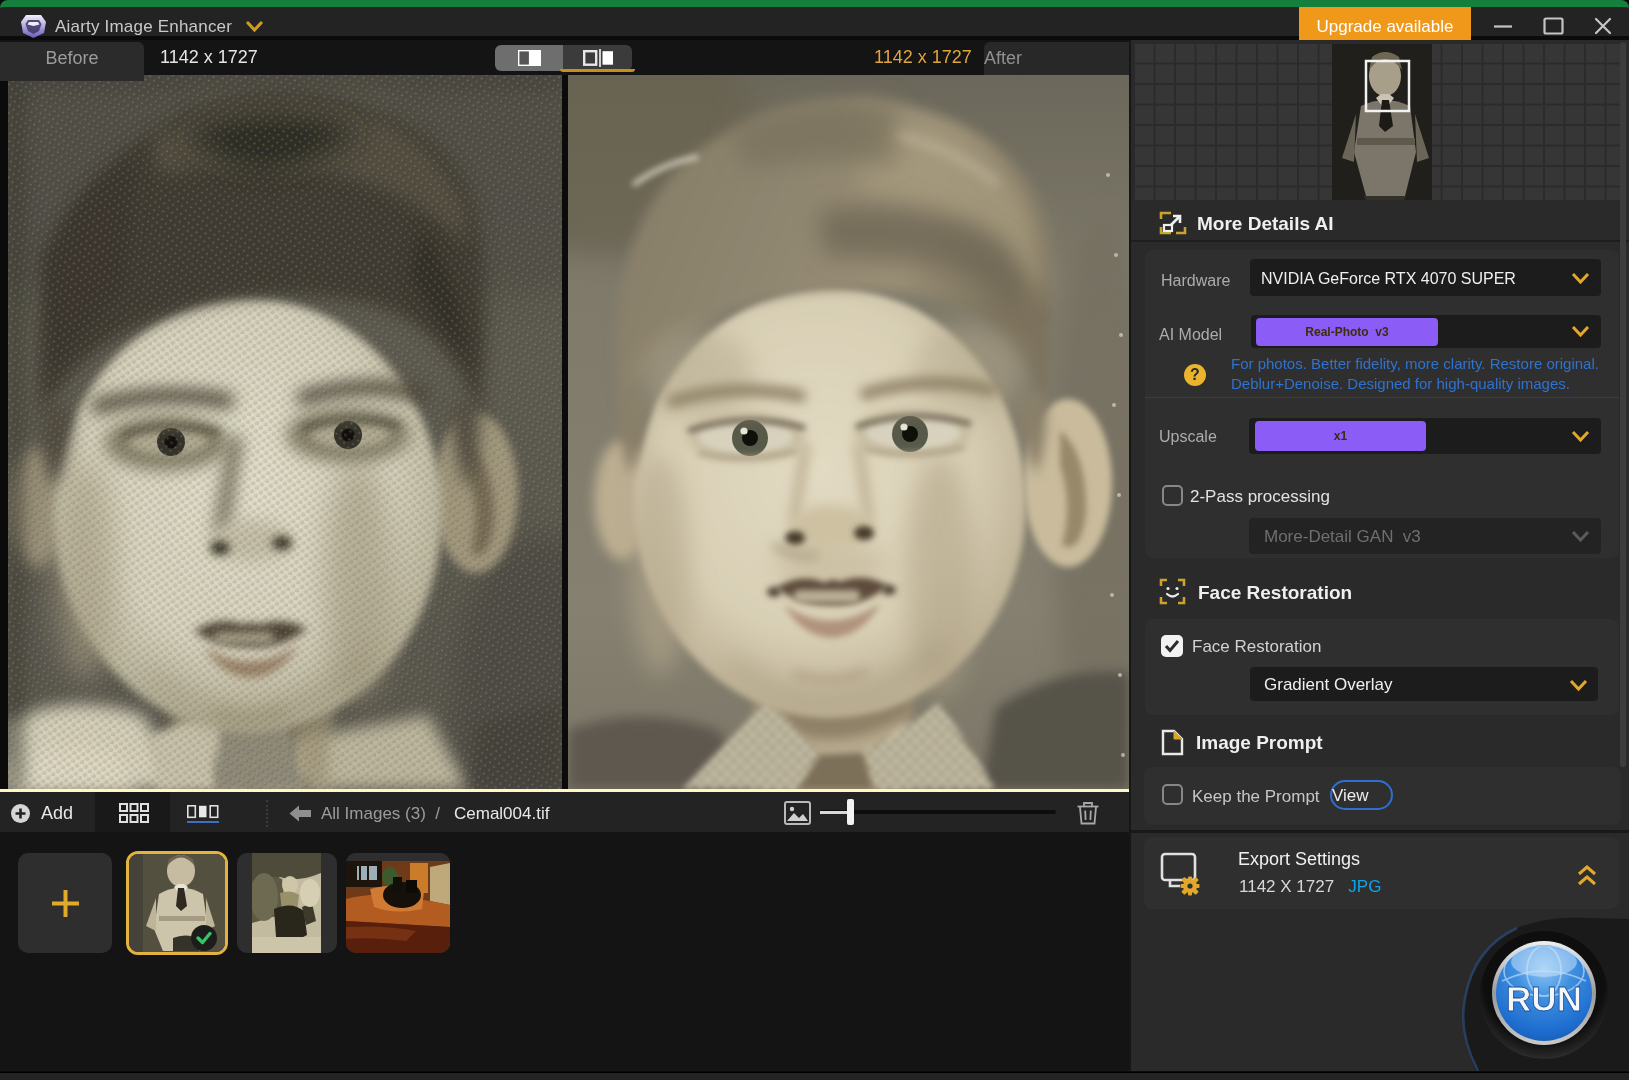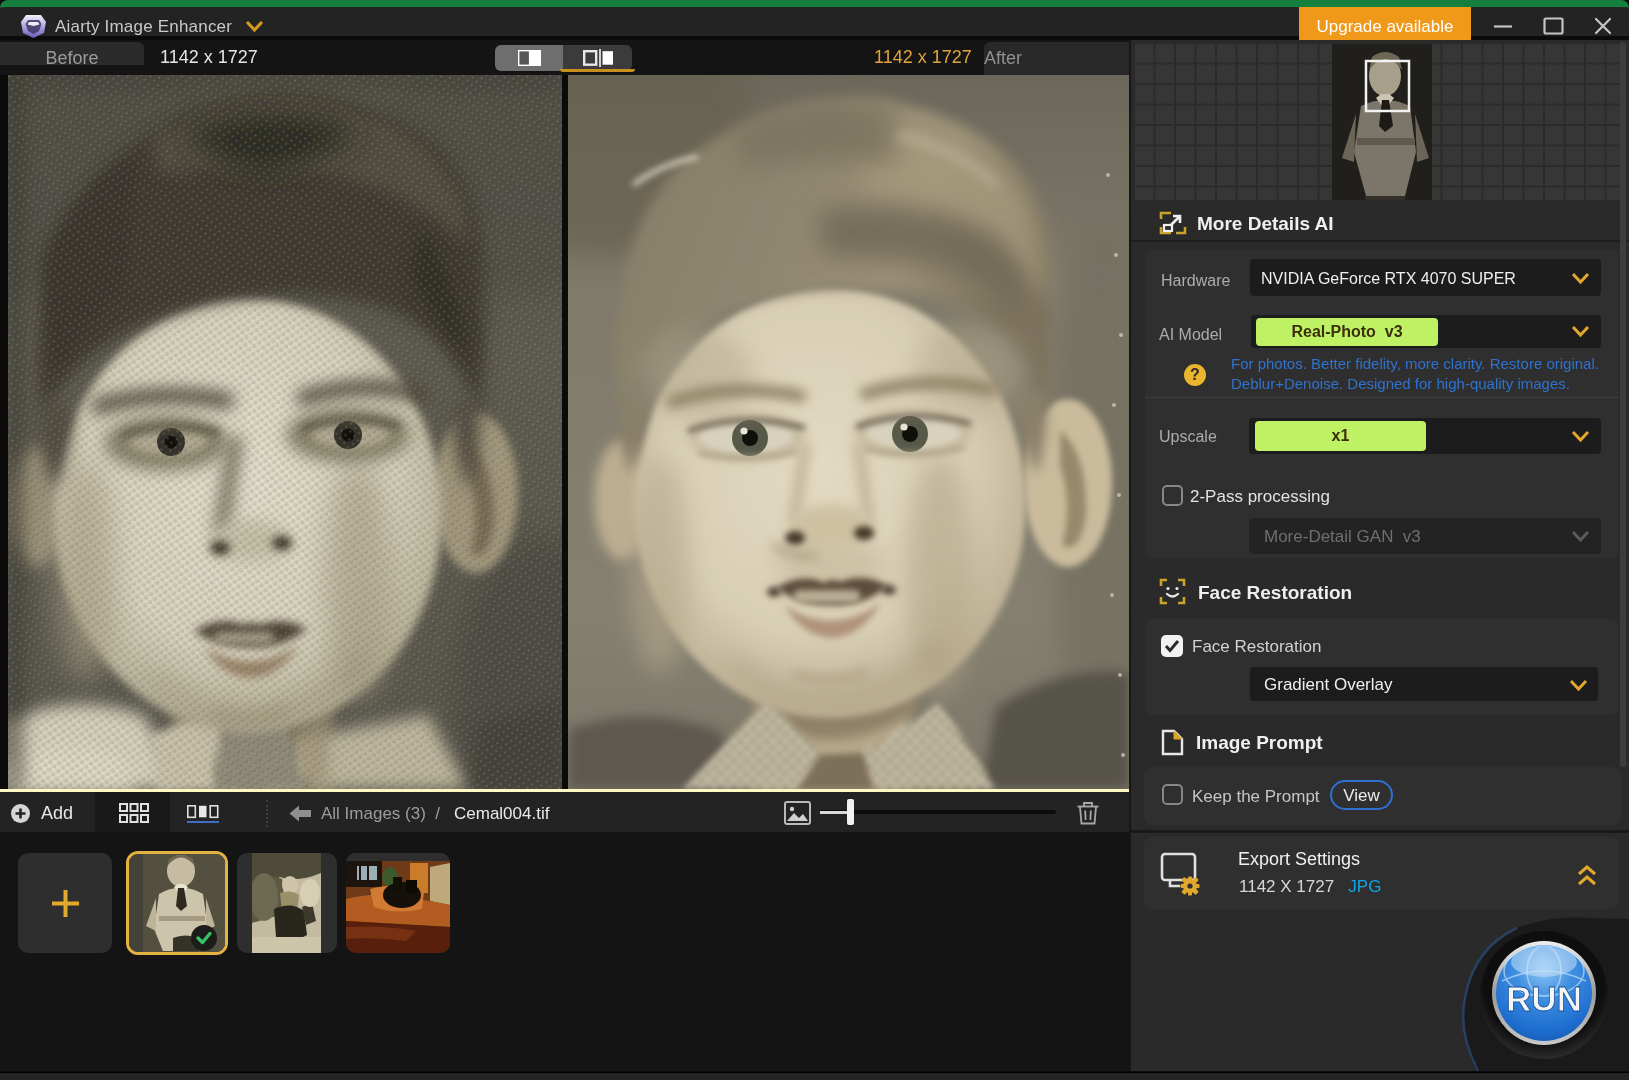--- a/index.html
+++ b/index.html
@@ -17,7 +17,7 @@
 
   
   #subbar { left:0; top:40px; width:1129px; height:35px; background:#141414; }
-  #beforetab { left:0; top:2px; width:144px; height:23px; background:#2b2b2b;
+  #beforetab { left:0; top:2px; width:144px; height:39px; background:#2b2b2b;
     border-radius:0 6px 0 0; color:#9b9b9b; font-size:18px; text-align:center; line-height:33px; }
   #sizeleft { left:160px; top:0; height:35px; line-height:35px; color:#e5e5e5; font-size:18px; }
   #aftertab { left:984px; top:2px; width:145px; height:33px; background:#282828;

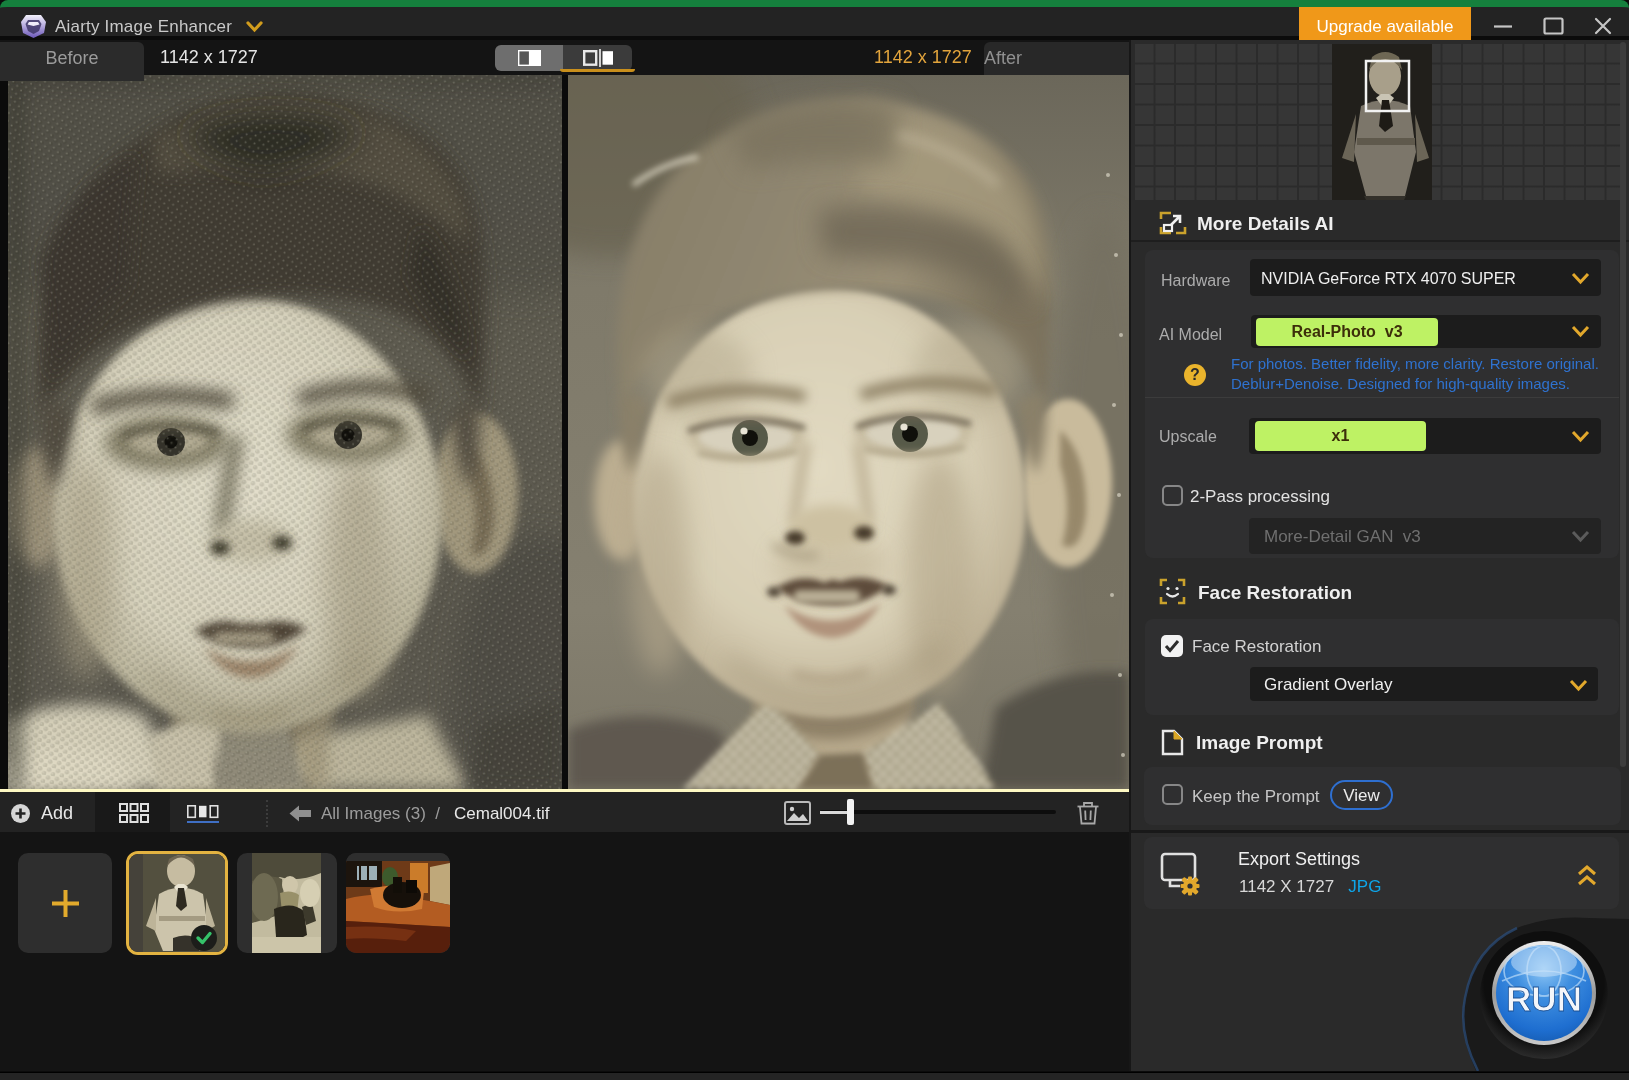--- a/index.html
+++ b/index.html
@@ -60,8 +60,8 @@
   .lbl { position:absolute; color:#acacac; font-size:16px; }
   .dd { position:absolute; background:#1c1c1c; border-radius:4px; }
   .ddtext { position:absolute; color:#efefef; font-size:17px; }
-  .pill { position:absolute; background:#bef264; border-radius:4px; color:#3c2e0a;
-    font-size:16px; font-weight:bold; text-align:center; }
+  .pill { position:absolute; background:#8b5cf6; border-radius:4px; color:#3c2e0a;
+    font-size:12px; font-weight:bold; text-align:center; }
   .cb { position:absolute; width:21px; height:21px; border:2px solid #878787; border-radius:5px; }
   .bluetext { position:absolute; color:#2f72cf; font-size:15px; }
   #runblob { position:absolute; left:0px; top:875px; width:500px; height:156px; overflow:hidden; }

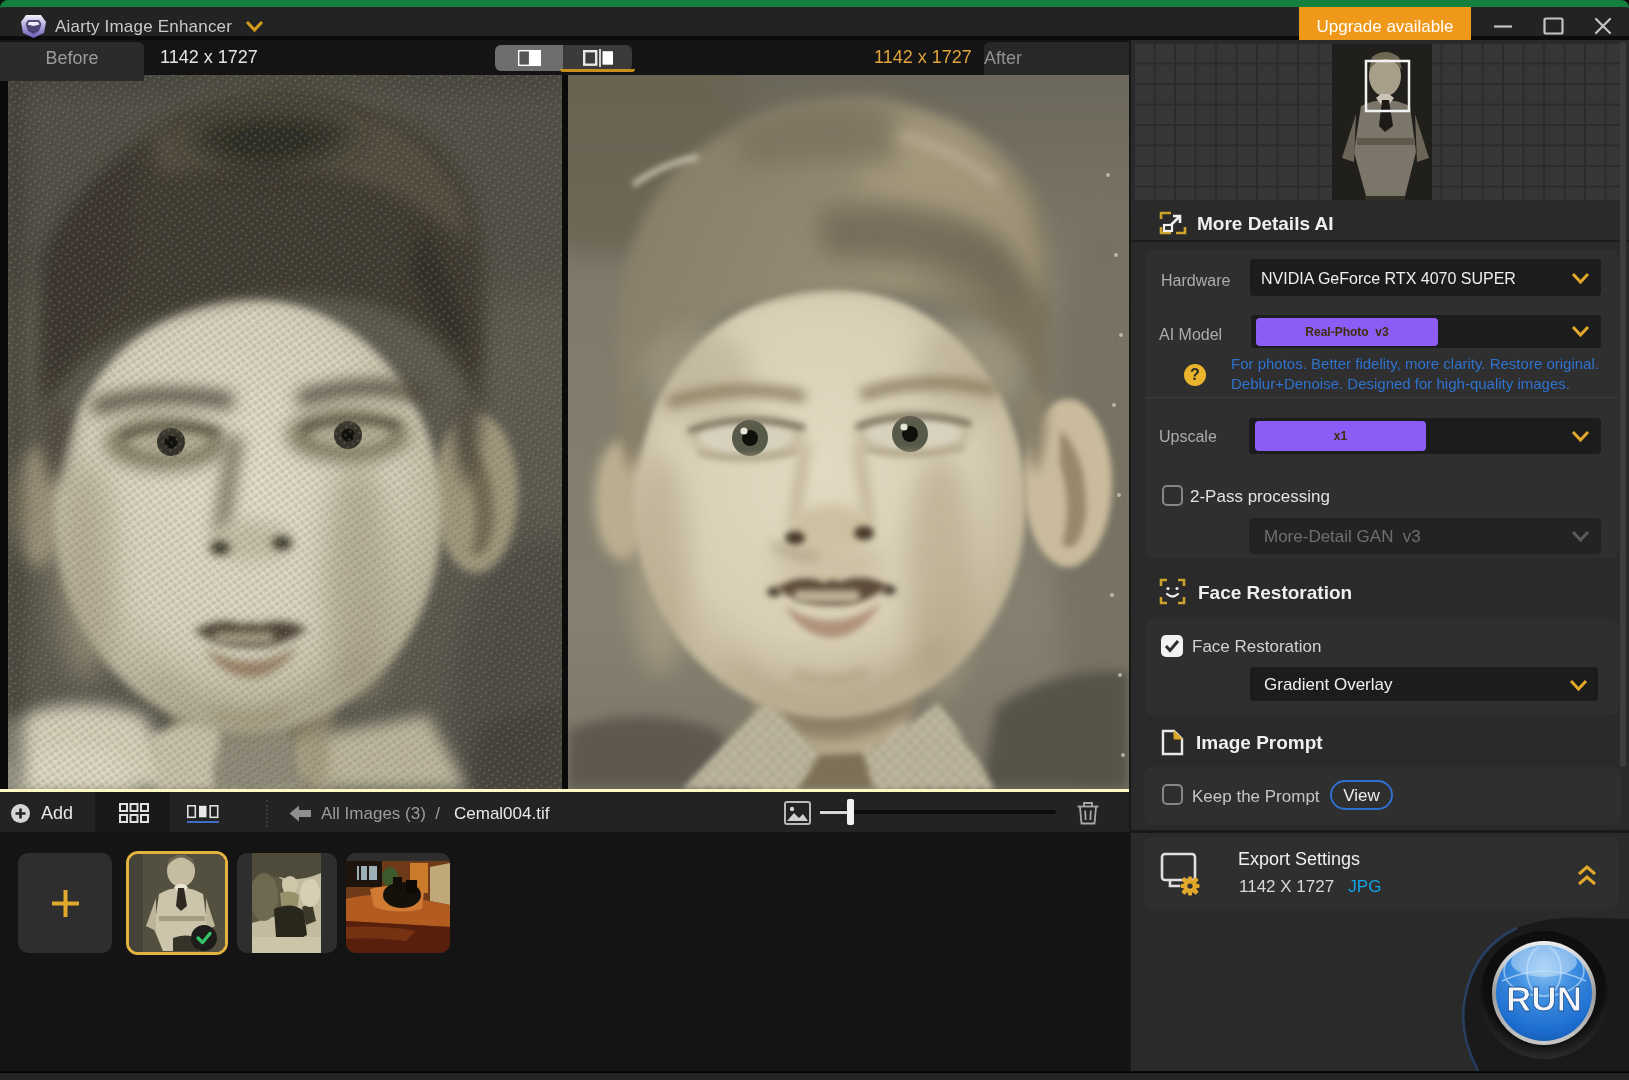--- a/index.html
+++ b/index.html
@@ -548,7 +548,7 @@
     <div class="card" style="left:13px;top:727px;width:477px;height:58px"></div>
     <div class="cb" style="left:31px;top:744px"></div>
     <span class="abs" style="left:61px;top:747px;color:#c6c6c6;font-size:17px">Keep the Prompt</span>
-    <div class="abs" style="left:199px;top:740px;width:63px;height:30px;border:2px solid #2e6fd0;border-radius:15px;color:#ececec;font-size:17px;text-align:center;line-height:27px">View</div>
+    <div class="abs" style="left:199px;top:740px;width:63px;height:30px;border:2px solid #2e6fd0;border-radius:15px;color:#ececec;font-size:17px;line-height:27px">View</div>
 
     <div class="abs" style="left:0;top:790px;width:500px;height:3px;background:#191919"></div>
     <div class="card" style="left:13px;top:797px;width:475px;height:72px"></div>

